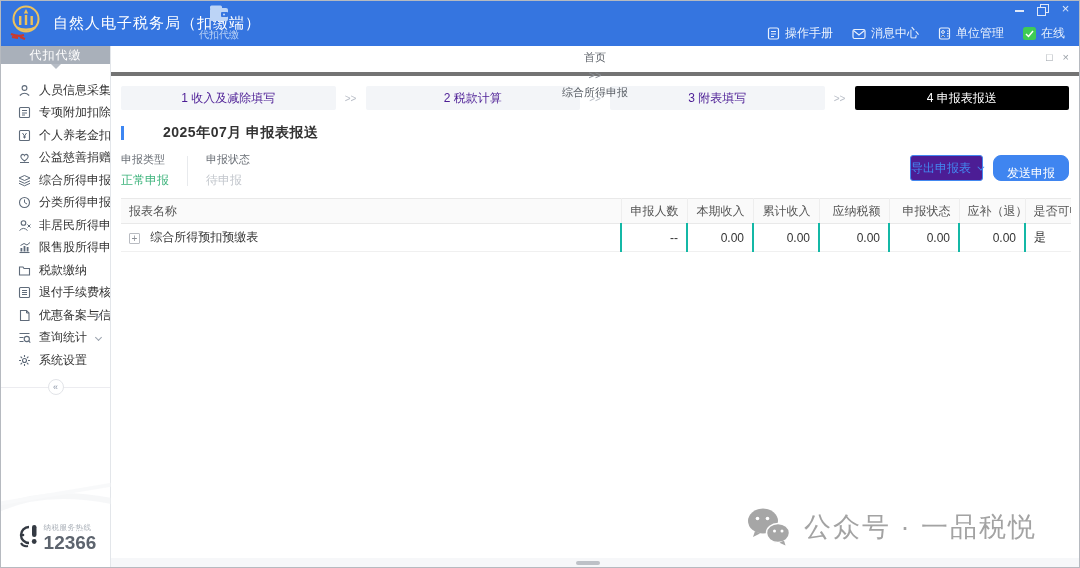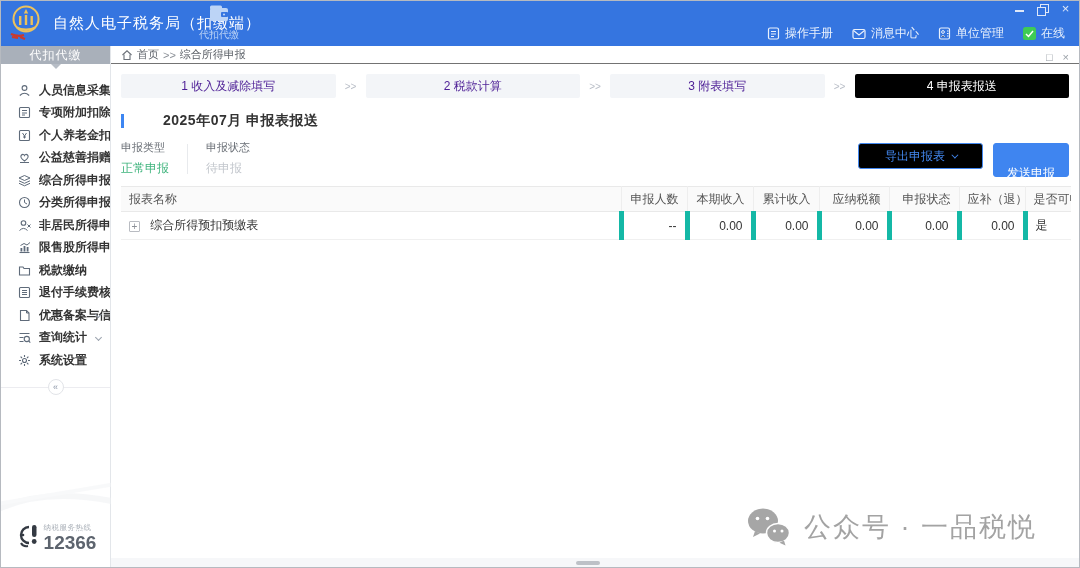--- a/index.html
+++ b/index.html
@@ -51,8 +51,8 @@
 
   
   .main { position:absolute; left:110px; top:45px; right:0; bottom:0; background:#fff; }
-  .crumb-bar { position:relative; height:18px; border-bottom:1px solid #737373; display:flex; align-items:center;
-               padding:0 10px; font-size:11px; color:#5a5f66; gap:4px; }
+  .crumb-bar { position:relative; height:30px; border-bottom:4px solid #737373; display:flex; align-items:center;
+               padding:0 10px; font-size:11px; color:#5a5f66; gap:4px;flex-direction:column; }
   .crumb-bar .sep { color:#8b9097; }
   .tab-controls { position:absolute; right:10px; top:4px; display:flex; gap:10px; color:#9aa0a7; font-size:11px; }
   .tab-controls span { cursor:pointer; line-height:14px; }

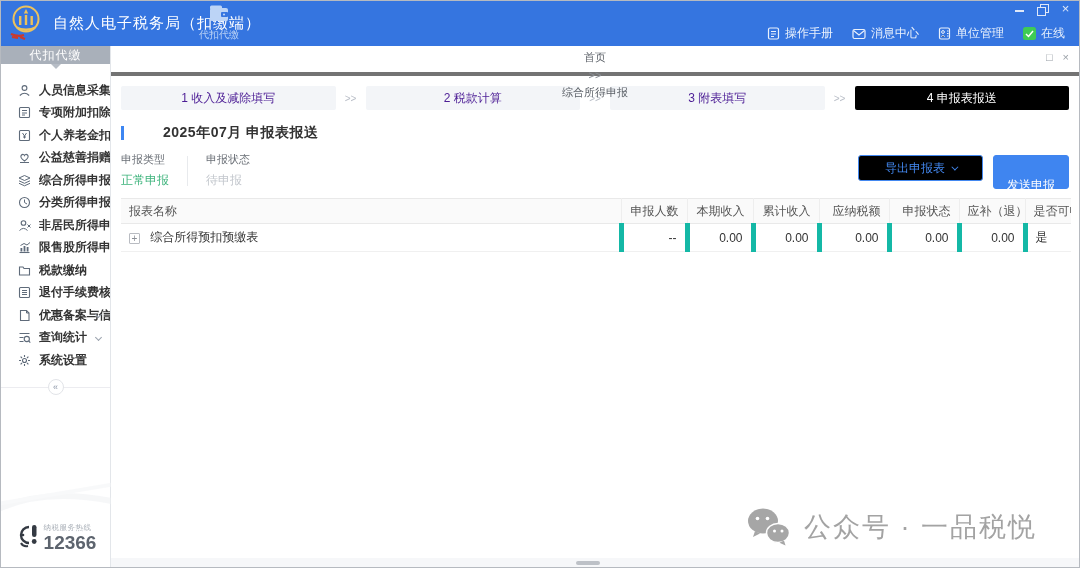--- a/index.html
+++ b/index.html
@@ -36,7 +36,7 @@
   .menu-item { position:relative; display:flex; align-items:center; gap:8px; height:22.5px;
                padding-left:17px; font-size:12px; color:#333; cursor:pointer; white-space:nowrap; }
   .menu-item svg { flex:0 0 auto; }
-  .mi-label { overflow:hidden; max-width:78px;font-weight:bold; }
+  .mi-label { overflow:hidden; max-width:78px; }
   .chev { position:absolute; right:9px; top:8px; width:5px; height:5px;
           border-right:1.3px solid #9aa2ad; border-bottom:1.3px solid #9aa2ad; transform:rotate(45deg); }
   .side-divider { position:relative; margin-top:7px; height:16px; }

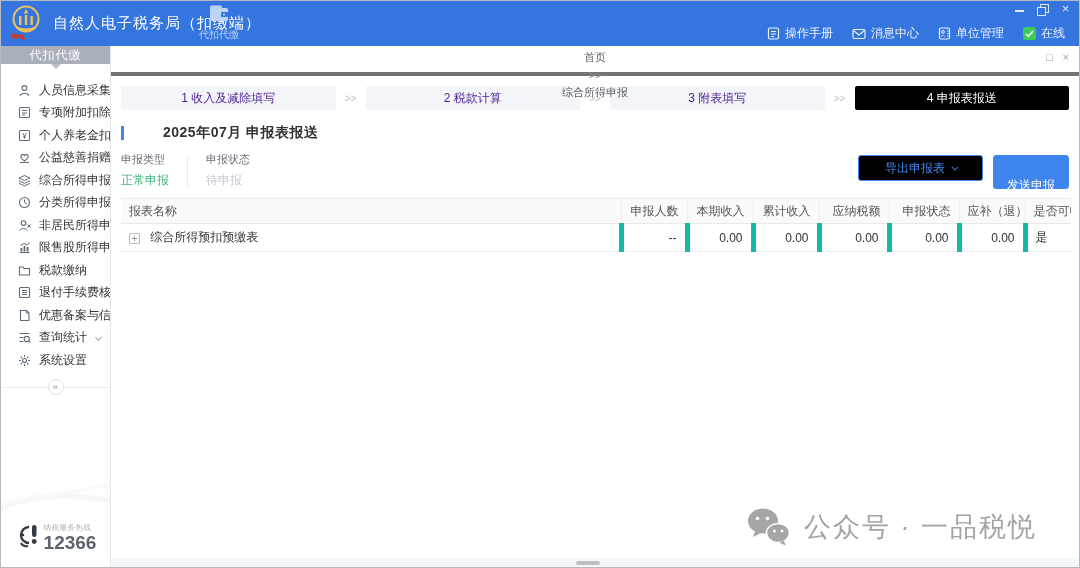--- a/index.html
+++ b/index.html
@@ -76,8 +76,8 @@
   .val-gray { color:#c3c7cd; }
   .v-divider { width:1px; background:#e8eaed; height:30px; margin:1px 18px 0 0; }
   .actions { position:absolute; right:0; top:3px; display:flex; gap:10px; }
-  .btn-outline { display:flex; align-items:center; gap:6px; border:1px solid #4388f0; color:#4388f0; background:#000000;
-                 font-size:12px; border-radius:3px; padding:0 26px; height:26px; line-height:24px; cursor:pointer; }
+  .btn-outline { display:flex; align-items:center; gap:6px; border:1px solid #4388f0; color:#4388f0; background:#4c1d95;
+                 font-size:12px; border-radius:3px; padding:0 0; height:26px; line-height:24px; cursor:pointer; }
   .btn-outline .dchev { width:5px; height:5px; border-right:1.3px solid #4388f0; border-bottom:1.3px solid #4388f0;
                         transform:rotate(45deg) translateY(-2px); }
   .btn-solid { background:#3f85f0; color:#fff; font-size:12px; border-radius:3px; padding:16px 13px; height:26px;

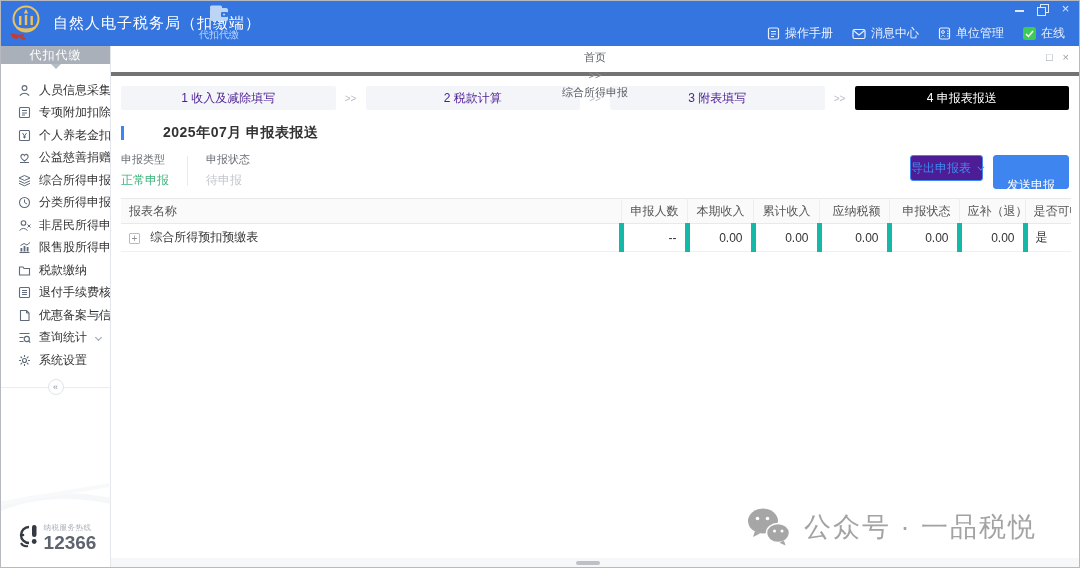--- a/index.html
+++ b/index.html
@@ -80,7 +80,7 @@
                  font-size:12px; border-radius:3px; padding:0 0; height:26px; line-height:24px; cursor:pointer; }
   .btn-outline .dchev { width:5px; height:5px; border-right:1.3px solid #4388f0; border-bottom:1.3px solid #4388f0;
                         transform:rotate(45deg) translateY(-2px); }
-  .btn-solid { background:#3f85f0; color:#fff; font-size:12px; border-radius:3px; padding:16px 13px; height:26px;
+  .btn-solid { background:#3f85f0; color:#fff; font-size:12px; border-radius:8px; padding:4px 13px; height:26px;
                line-height:26px; border:1px solid #3f85f0; cursor:pointer; }
 
   table.report { width:100%; margin-top:10px; border-collapse:collapse; table-layout:fixed; font-size:12px; }

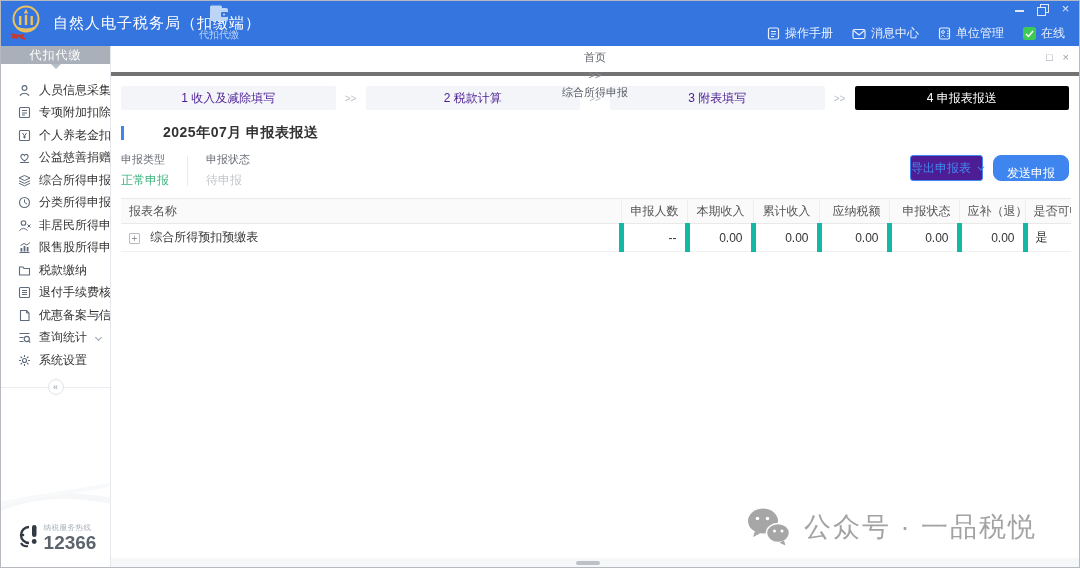--- a/index.html
+++ b/index.html
@@ -92,7 +92,7 @@
                     border-top:1px solid #e9e9e9; border-bottom:1px solid #e9e9e9; border-right:1px solid #eeeeee;
                     padding:0 8px; white-space:nowrap; overflow:hidden; }
   table.report th:last-child { border-right:none; }
-  table.report td { height:28px; border-bottom:1px solid #f0f0f0; border-right:5px solid #14b8a6;
+  table.report td { height:28px; border-bottom:1px solid #f0f0f0; border-right:2px solid #14b8a6;
                     padding:0 8px; color:#333; white-space:nowrap; overflow:hidden; }
   table.report td:last-child { border-right:none; }
   .al { text-align:left; } .ar { text-align:right; }

